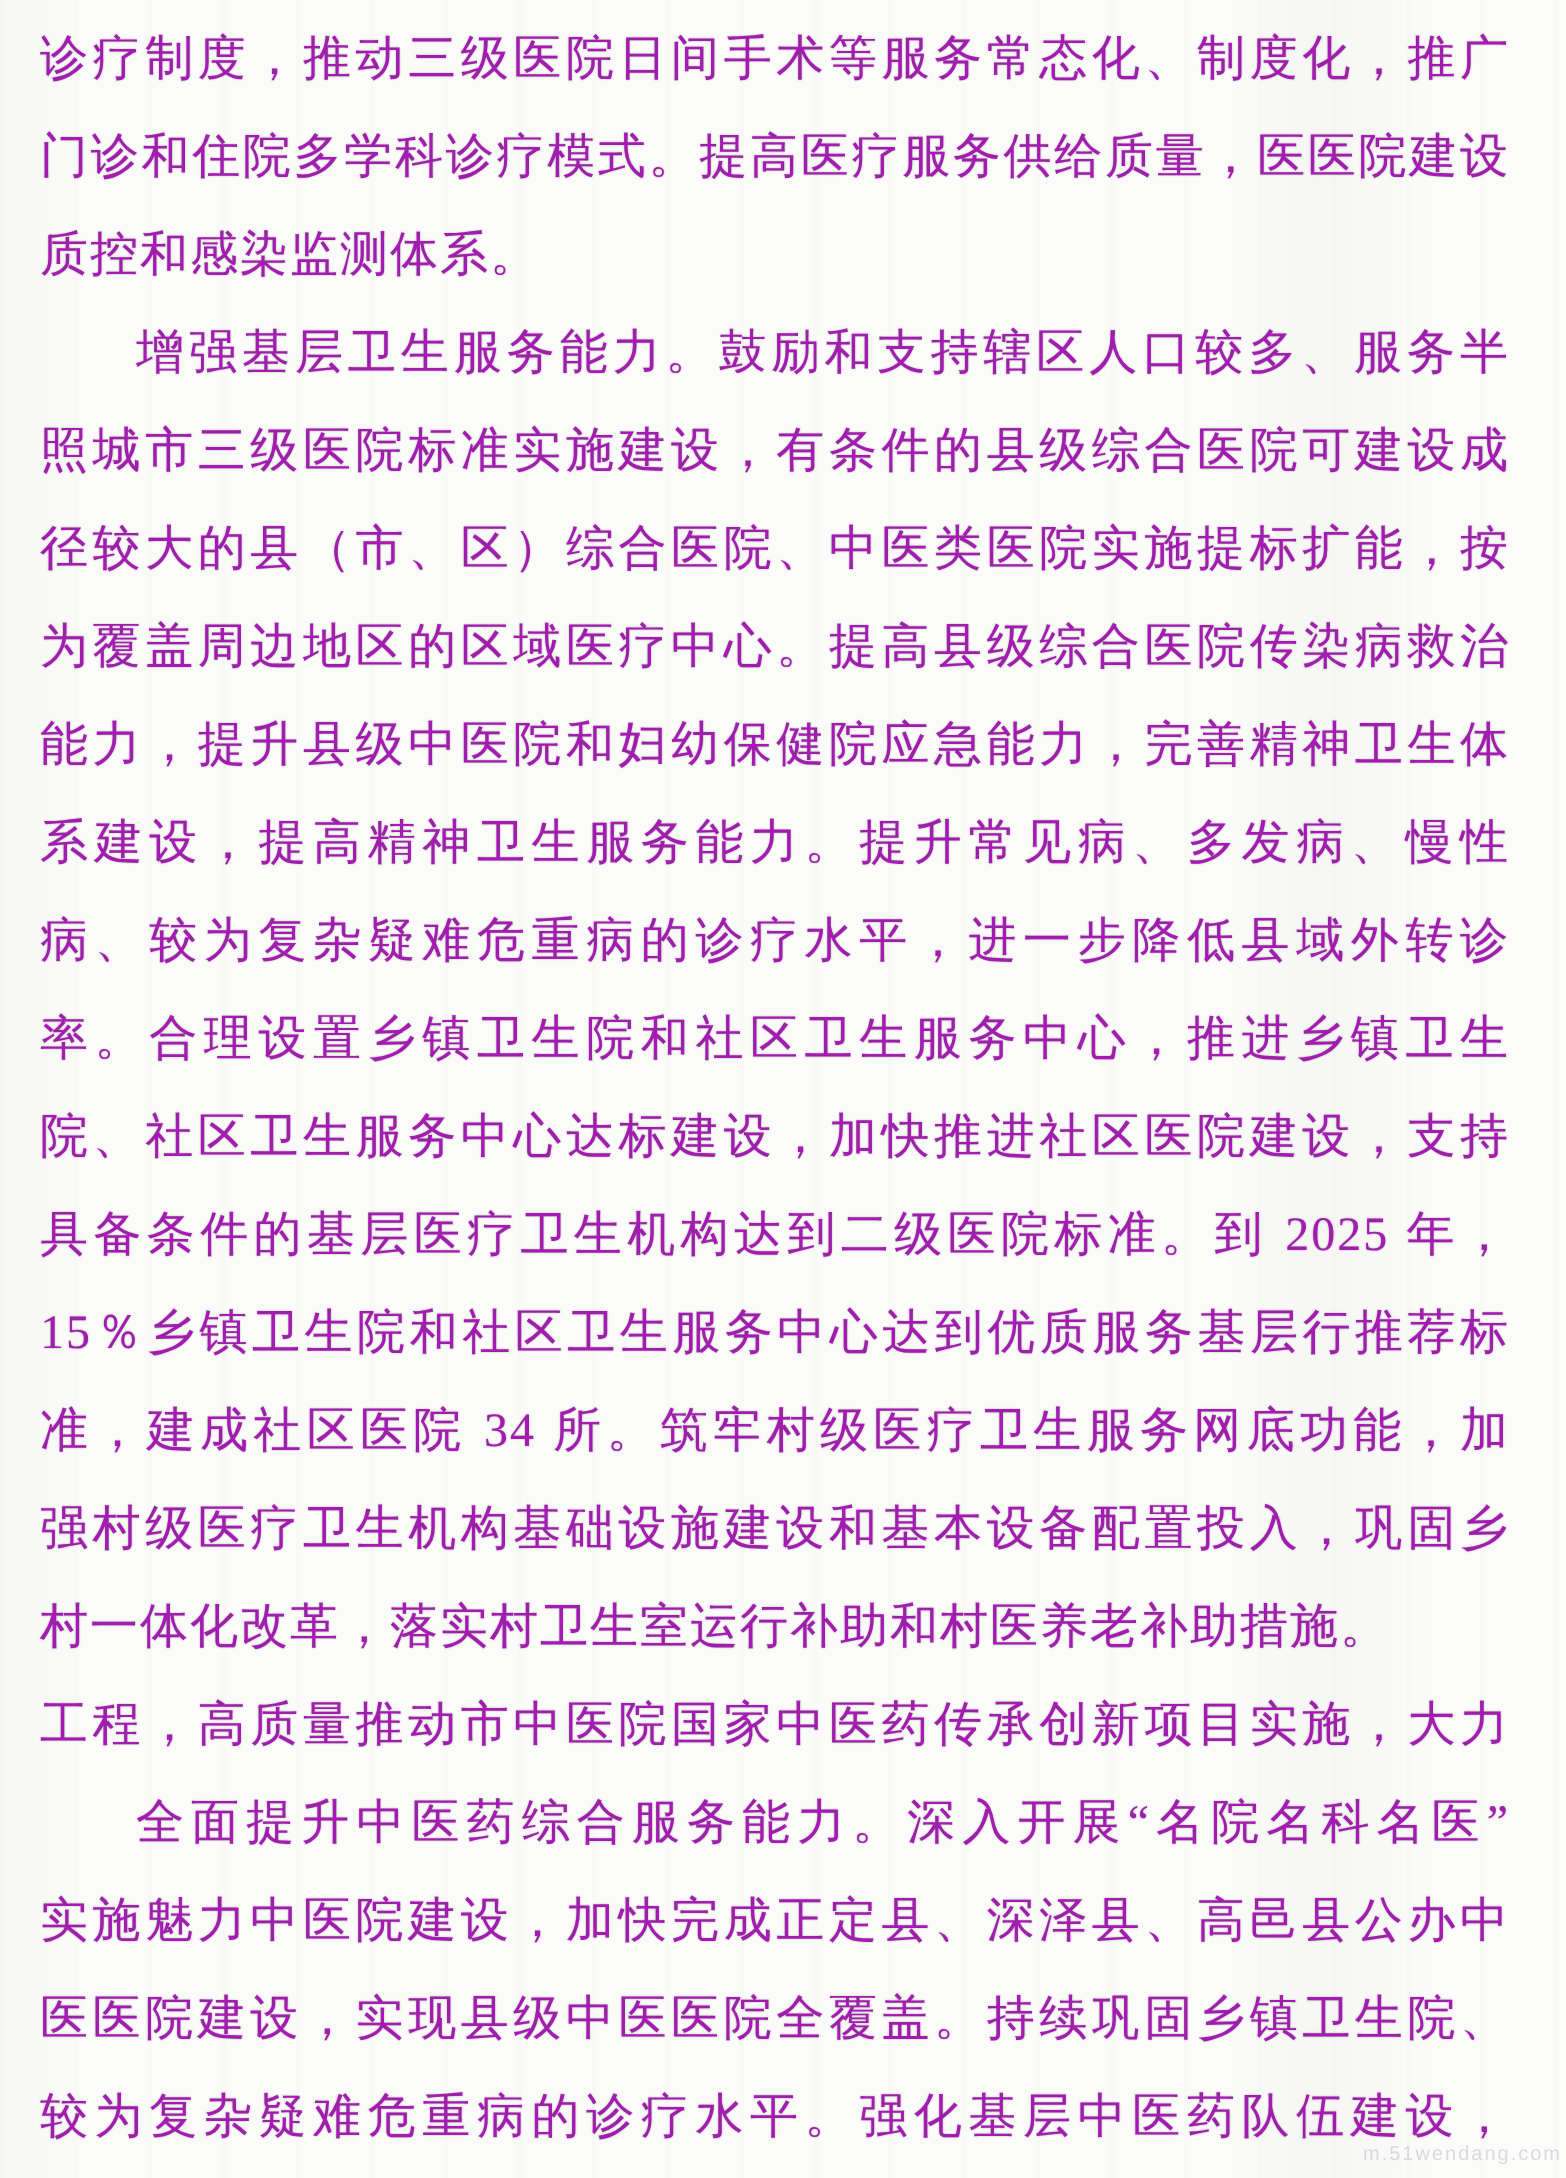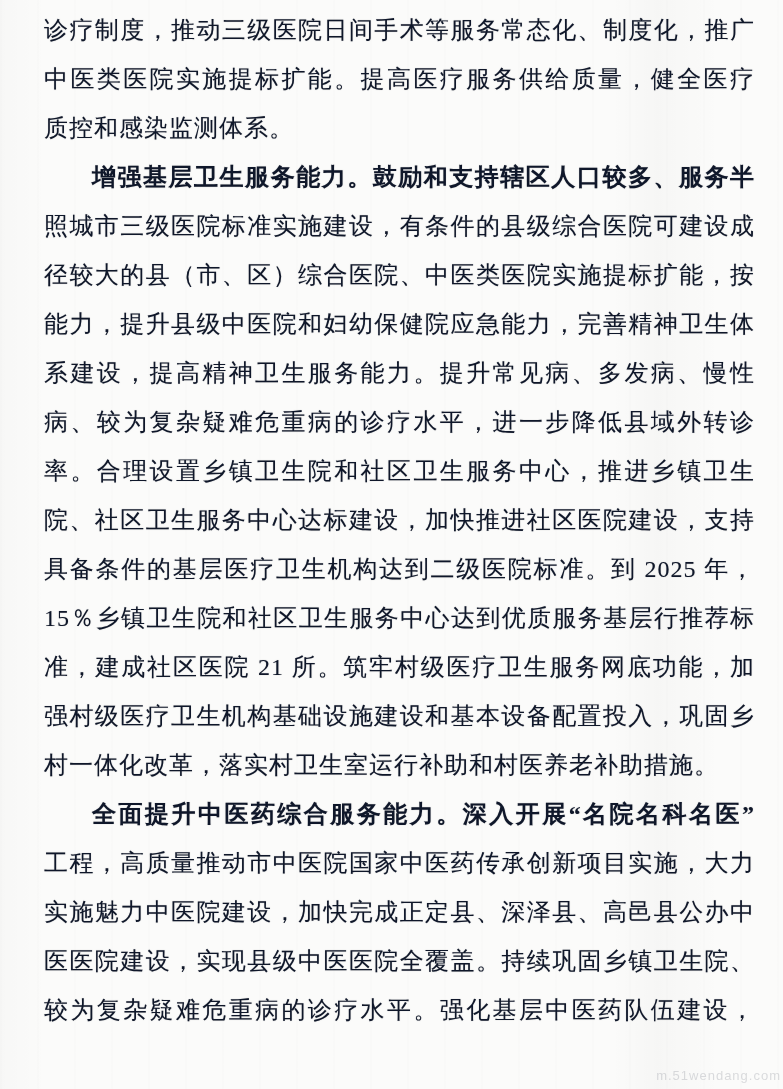--- a/index.html
+++ b/index.html
@@ -20,8 +20,8 @@
   }
   .page-body {
     position: absolute;
-    left: 44px; right: 28px; top: 6px;
-    color: #0f172a;
+    left: 20px; right: 28px; top: 6px;
+    color: #a21caf;
     text-shadow: 0 0 1px rgba(110,110,110,0.55);
   }
   .ln {

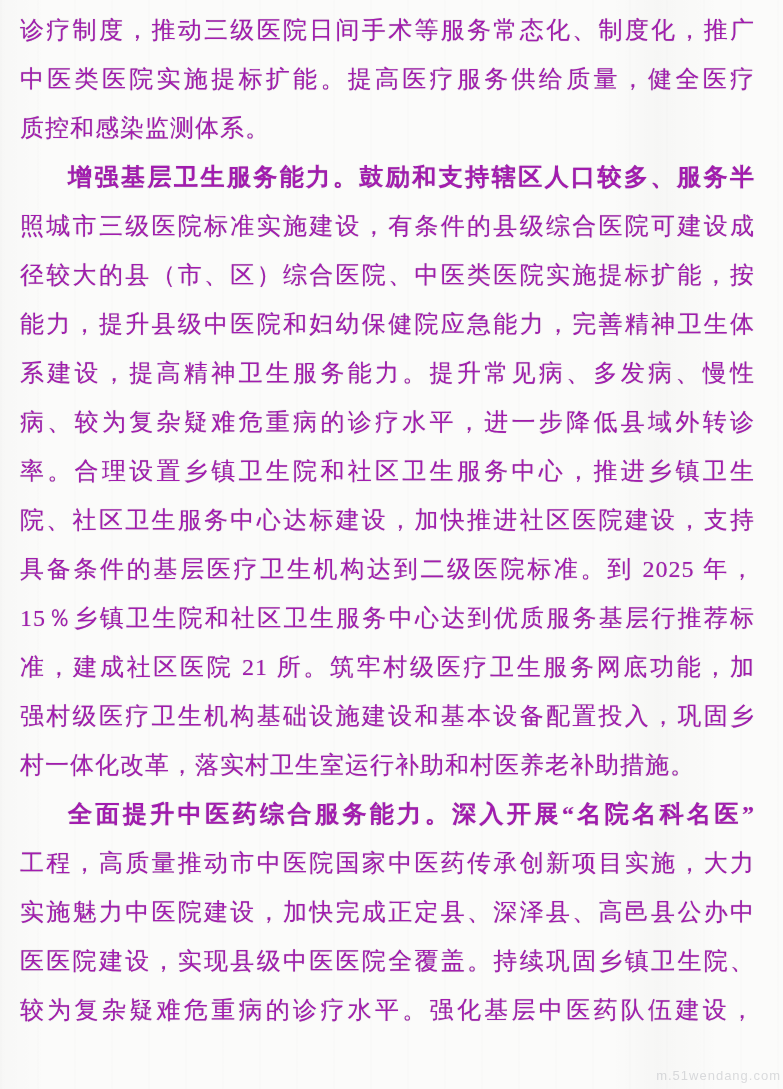--- a/index.html
+++ b/index.html
@@ -52,7 +52,7 @@
 
 <div class="page-body">
   <div class="ln">诊疗制度，推动三级医院日间手术等服务常态化、制度化，推广</div>
-  <div class="ln">中医类医院实施提标扩能。提高医疗服务供给质量，健全医疗</div>
+  <div class="ln">门诊和住院多学科诊疗模式。提高医疗服务供给质量，医医院建设</div>
   <div class="ln end">质控和感染监测体系。</div>
   <div class="ln indent">增强基层卫生服务能力。鼓励和支持辖区人口较多、服务半</div>
   <div class="ln">照城市三级医院标准实施建设，有条件的县级综合医院可建设成</div>

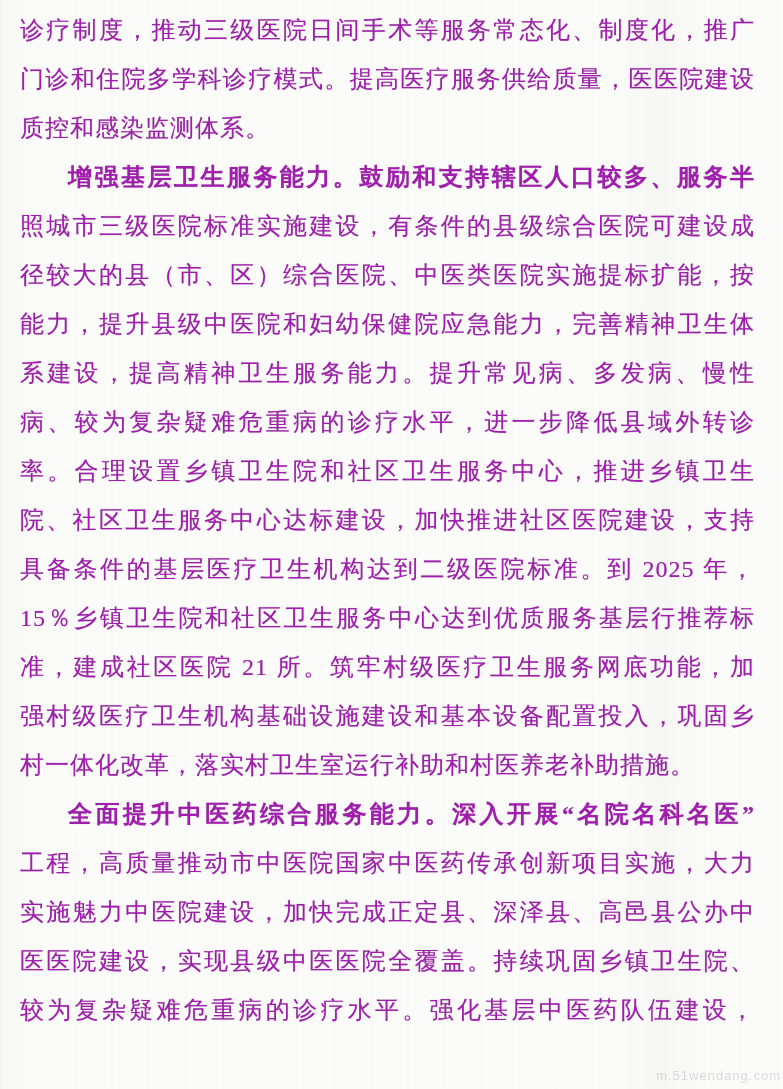--- a/index.html
+++ b/index.html
@@ -34,7 +34,7 @@
     white-space: nowrap;
   }
   .ln.end { text-align-last: left; }
-  .ln.indent { text-indent: 2em; font-weight: bold; }
+  .ln.indent { text-indent: 2em; }
   .watermark {
     position: absolute;
     right: 2px; bottom: 6px;

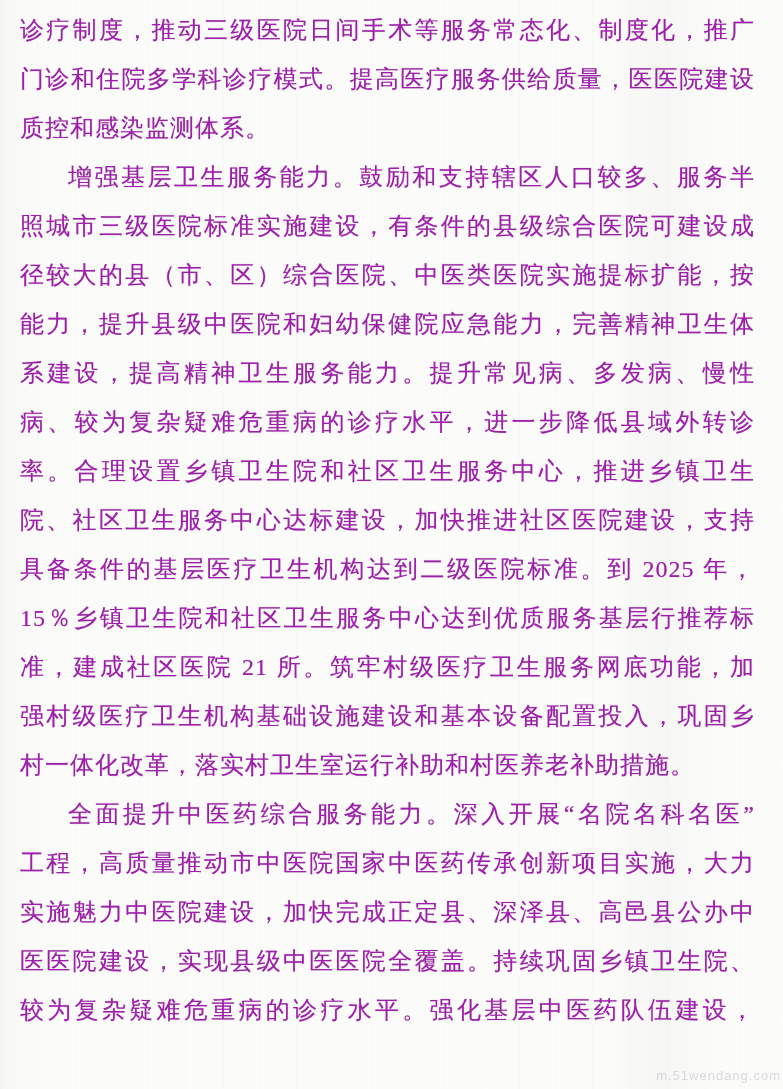--- a/index.html
+++ b/index.html
@@ -57,6 +57,7 @@
   <div class="ln indent">增强基层卫生服务能力。鼓励和支持辖区人口较多、服务半</div>
   <div class="ln">照城市三级医院标准实施建设，有条件的县级综合医院可建设成</div>
   <div class="ln">径较大的县（市、区）综合医院、中医类医院实施提标扩能，按</div>
+  <div class="ln">为覆盖周边地区的区域医疗中心。提高县级综合医院传染病救治</div>
   <div class="ln">能力，提升县级中医院和妇幼保健院应急能力，完善精神卫生体</div>
   <div class="ln">系建设，提高精神卫生服务能力。提升常见病、多发病、慢性</div>
   <div class="ln">病、较为复杂疑难危重病的诊疗水平，进一步降低县域外转诊</div>

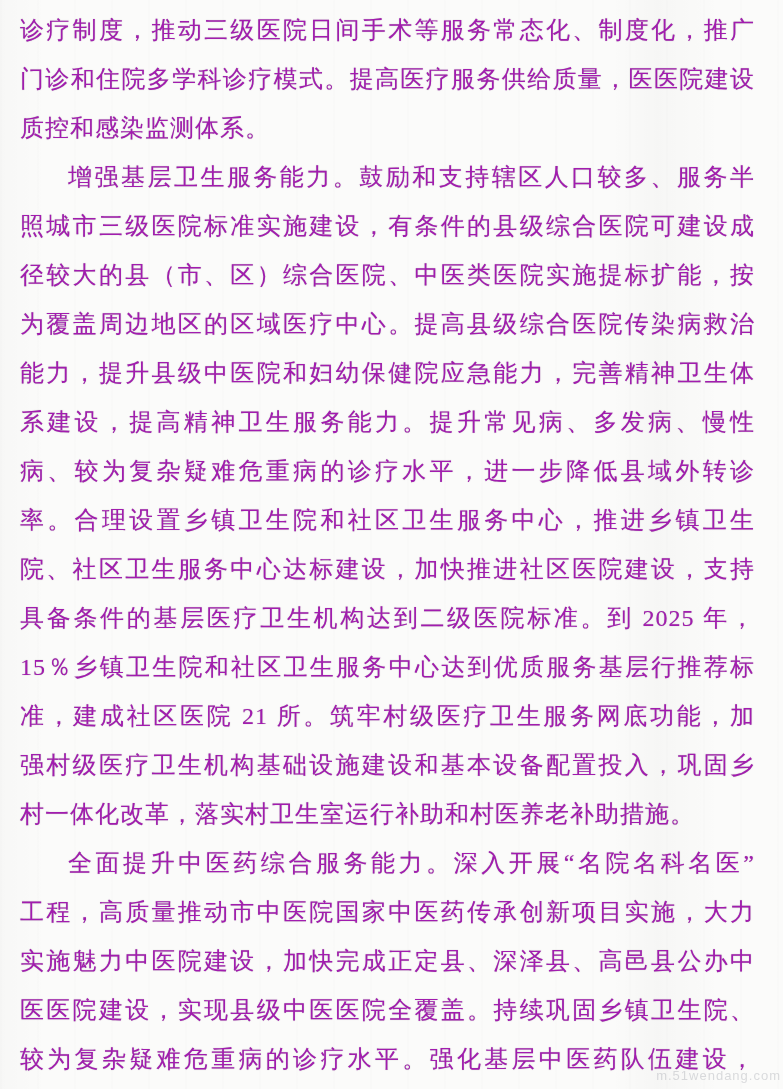--- a/index.html
+++ b/index.html
@@ -65,7 +65,7 @@
   <div class="ln">院、社区卫生服务中心达标建设，加快推进社区医院建设，支持</div>
   <div class="ln">具备条件的基层医疗卫生机构达到二级医院标准。到 2025 年，</div>
   <div class="ln">15％乡镇卫生院和社区卫生服务中心达到优质服务基层行推荐标</div>
-  <div class="ln">准，建成社区医院 21 所。筑牢村级医疗卫生服务网底功能，加</div>
+  <div class="ln">准，建成社区医院 34 所。筑牢村级医疗卫生服务网底功能，加</div>
   <div class="ln">强村级医疗卫生机构基础设施建设和基本设备配置投入，巩固乡</div>
   <div class="ln end">村一体化改革，落实村卫生室运行补助和村医养老补助措施。</div>
   <div class="ln indent">全面提升中医药综合服务能力。深入开展“名院名科名医”</div>

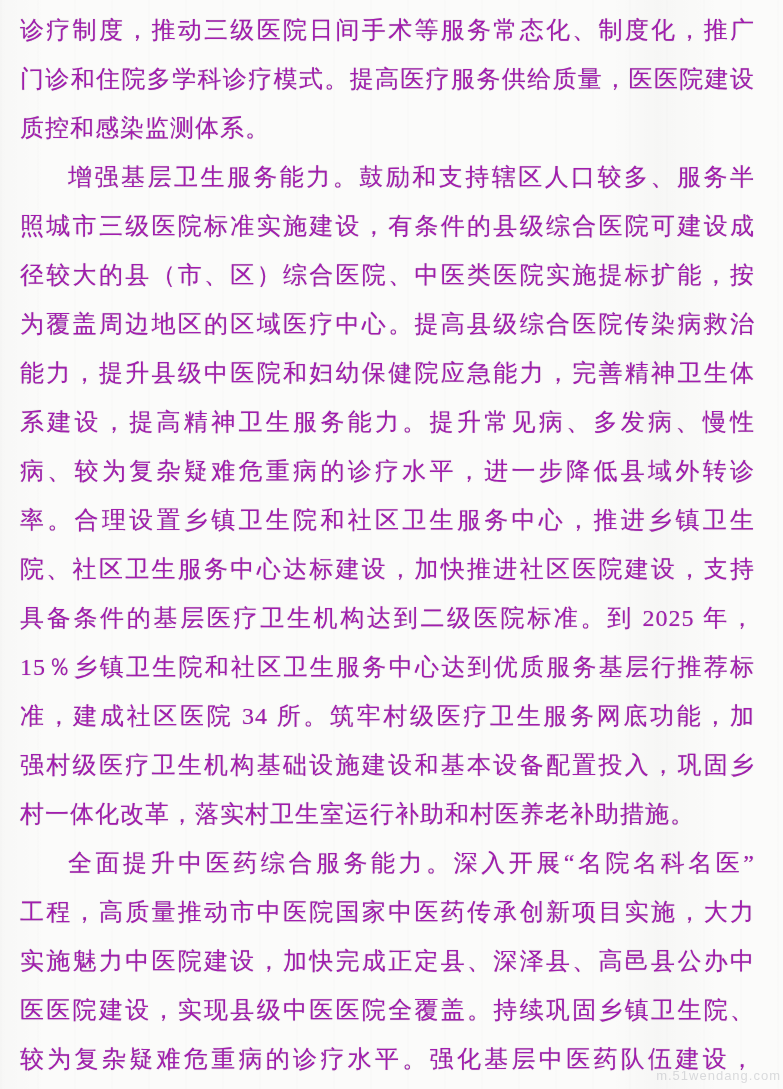--- a/index.html
+++ b/index.html
@@ -68,8 +68,8 @@
   <div class="ln">准，建成社区医院 34 所。筑牢村级医疗卫生服务网底功能，加</div>
   <div class="ln">强村级医疗卫生机构基础设施建设和基本设备配置投入，巩固乡</div>
   <div class="ln end">村一体化改革，落实村卫生室运行补助和村医养老补助措施。</div>
+  <div class="ln">工程，高质量推动市中医院国家中医药传承创新项目实施，大力</div>
   <div class="ln indent">全面提升中医药综合服务能力。深入开展“名院名科名医”</div>
-  <div class="ln">工程，高质量推动市中医院国家中医药传承创新项目实施，大力</div>
   <div class="ln">实施魅力中医院建设，加快完成正定县、深泽县、高邑县公办中</div>
   <div class="ln">医医院建设，实现县级中医医院全覆盖。持续巩固乡镇卫生院、</div>
   <div class="ln">较为复杂疑难危重病的诊疗水平。强化基层中医药队伍建设，</div>

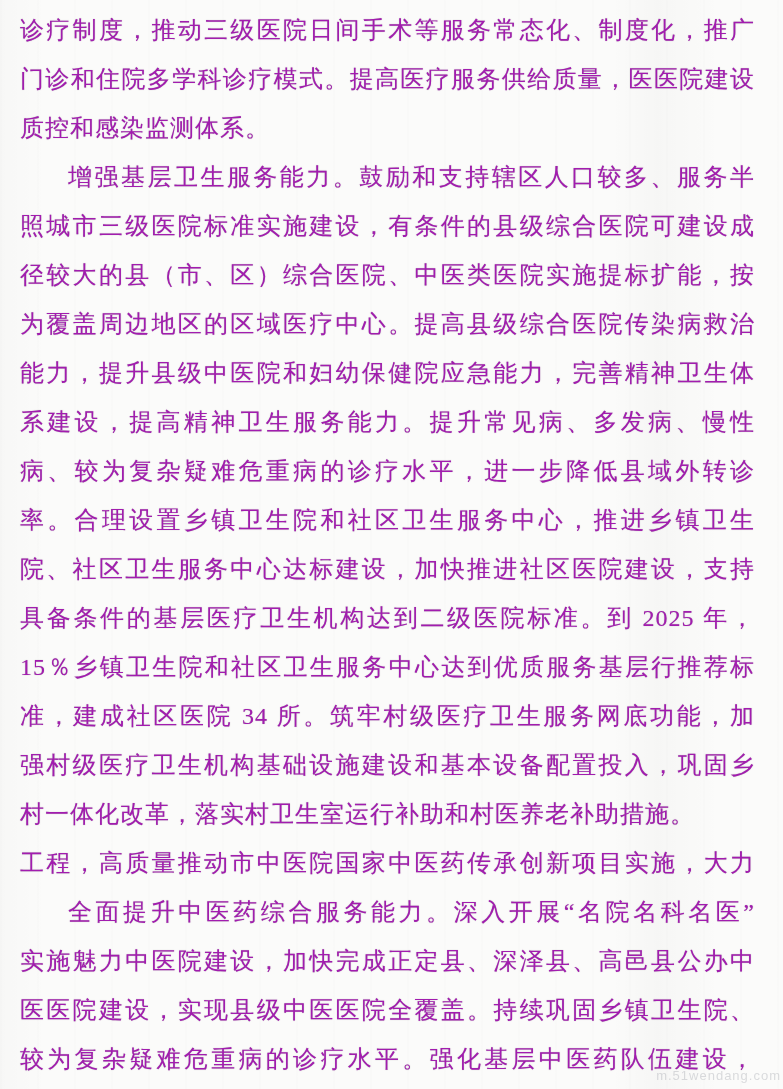--- a/index.html
+++ b/index.html
@@ -39,7 +39,7 @@
     position: absolute;
     right: 2px; bottom: 6px;
     font-family: "Liberation Sans", "DejaVu Sans", sans-serif;
-    font-size: 13px;
+    font-size: 10px;
     color: rgba(145,150,160,0.32);
     letter-spacing: 1px;
     white-space: nowrap;

